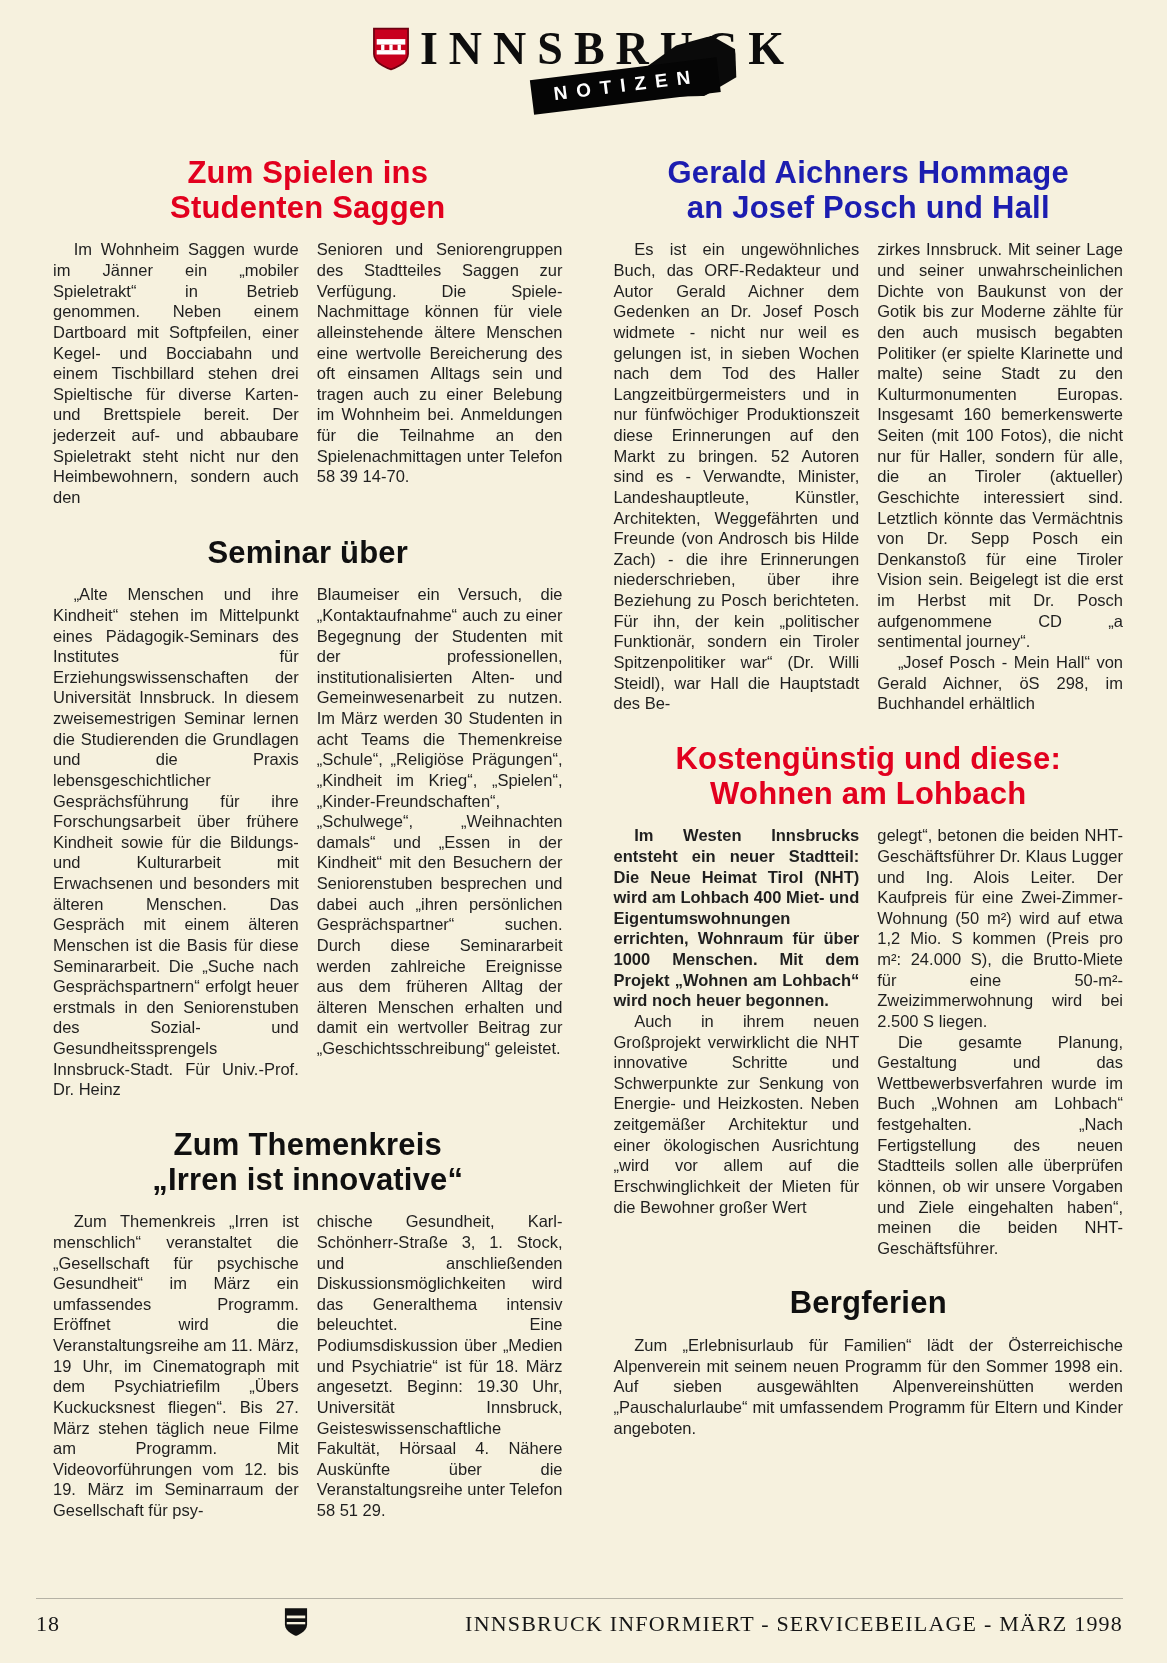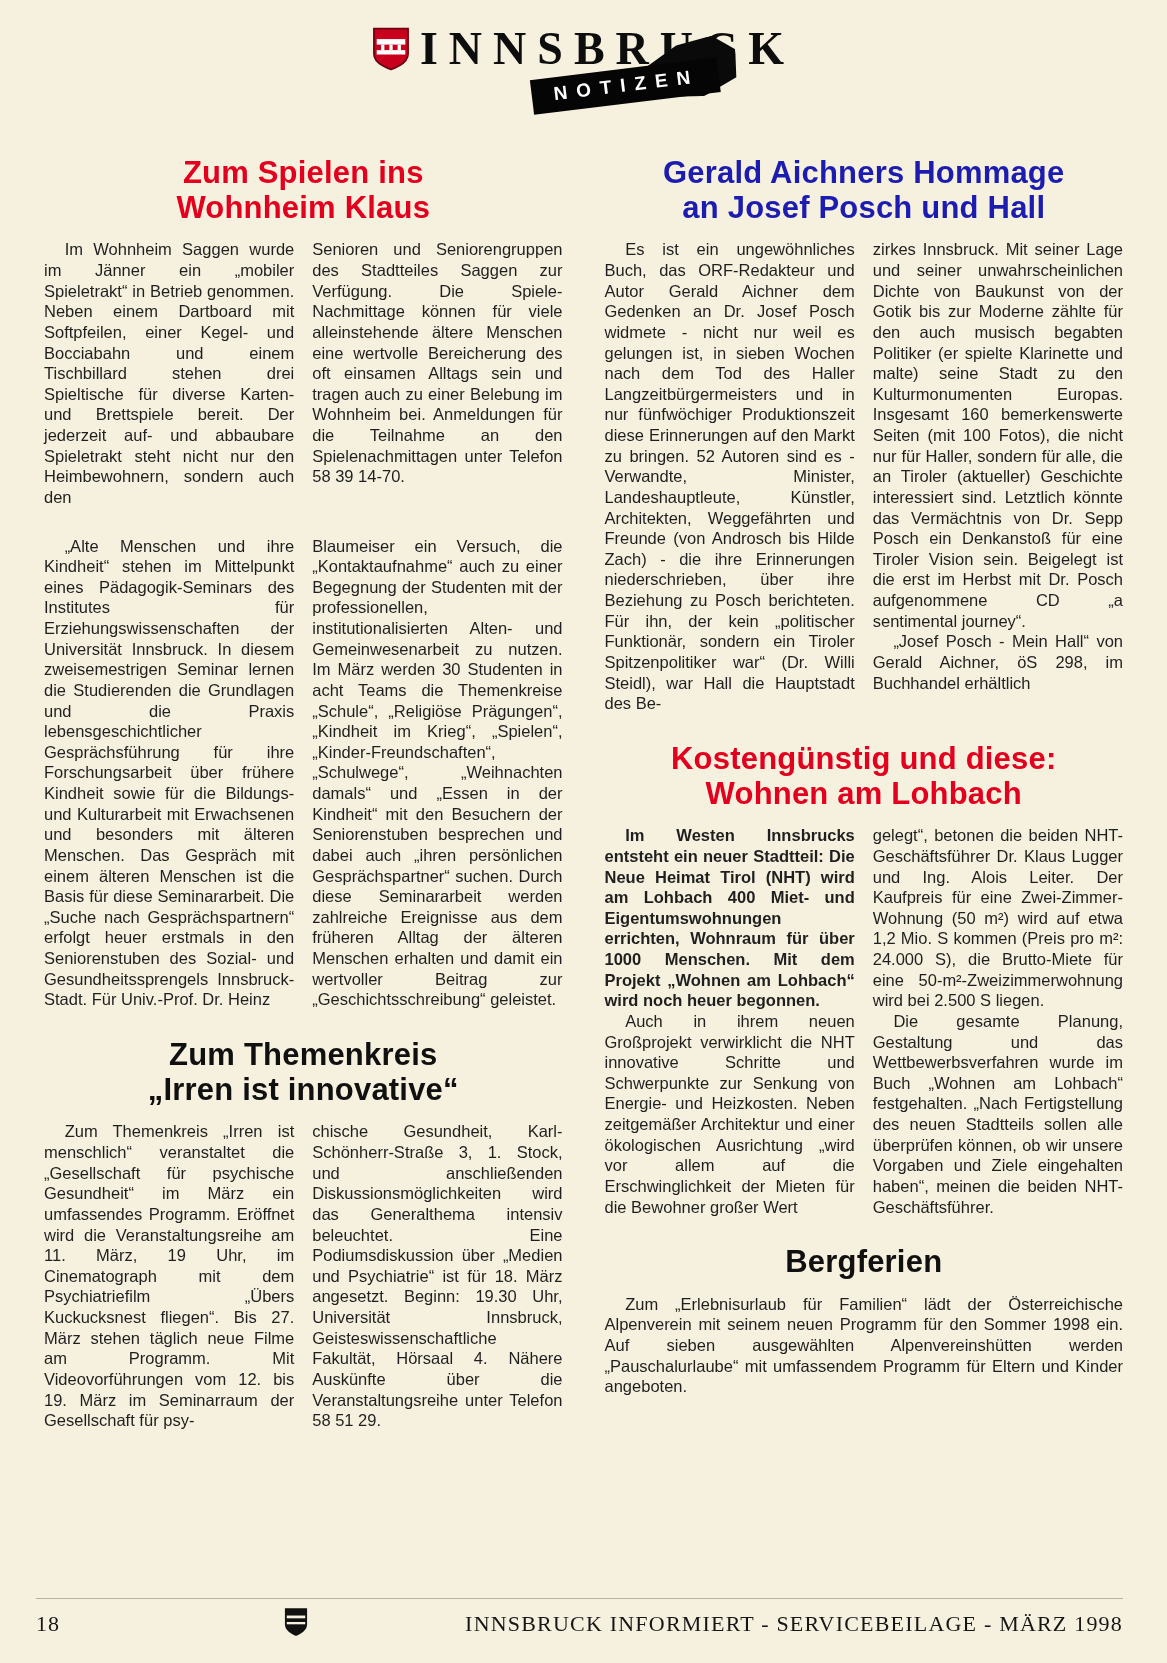--- a/index.html
+++ b/index.html
@@ -56,7 +56,7 @@
 
   
   .halves { display: flex; gap: 42px; }
-  .half { flex: 1; min-width: 0; }
+  .half { flex: 1; min-width: 0; margin-left: 9px; }
 
   .article-title {
     margin: 28px 0 14px 0;

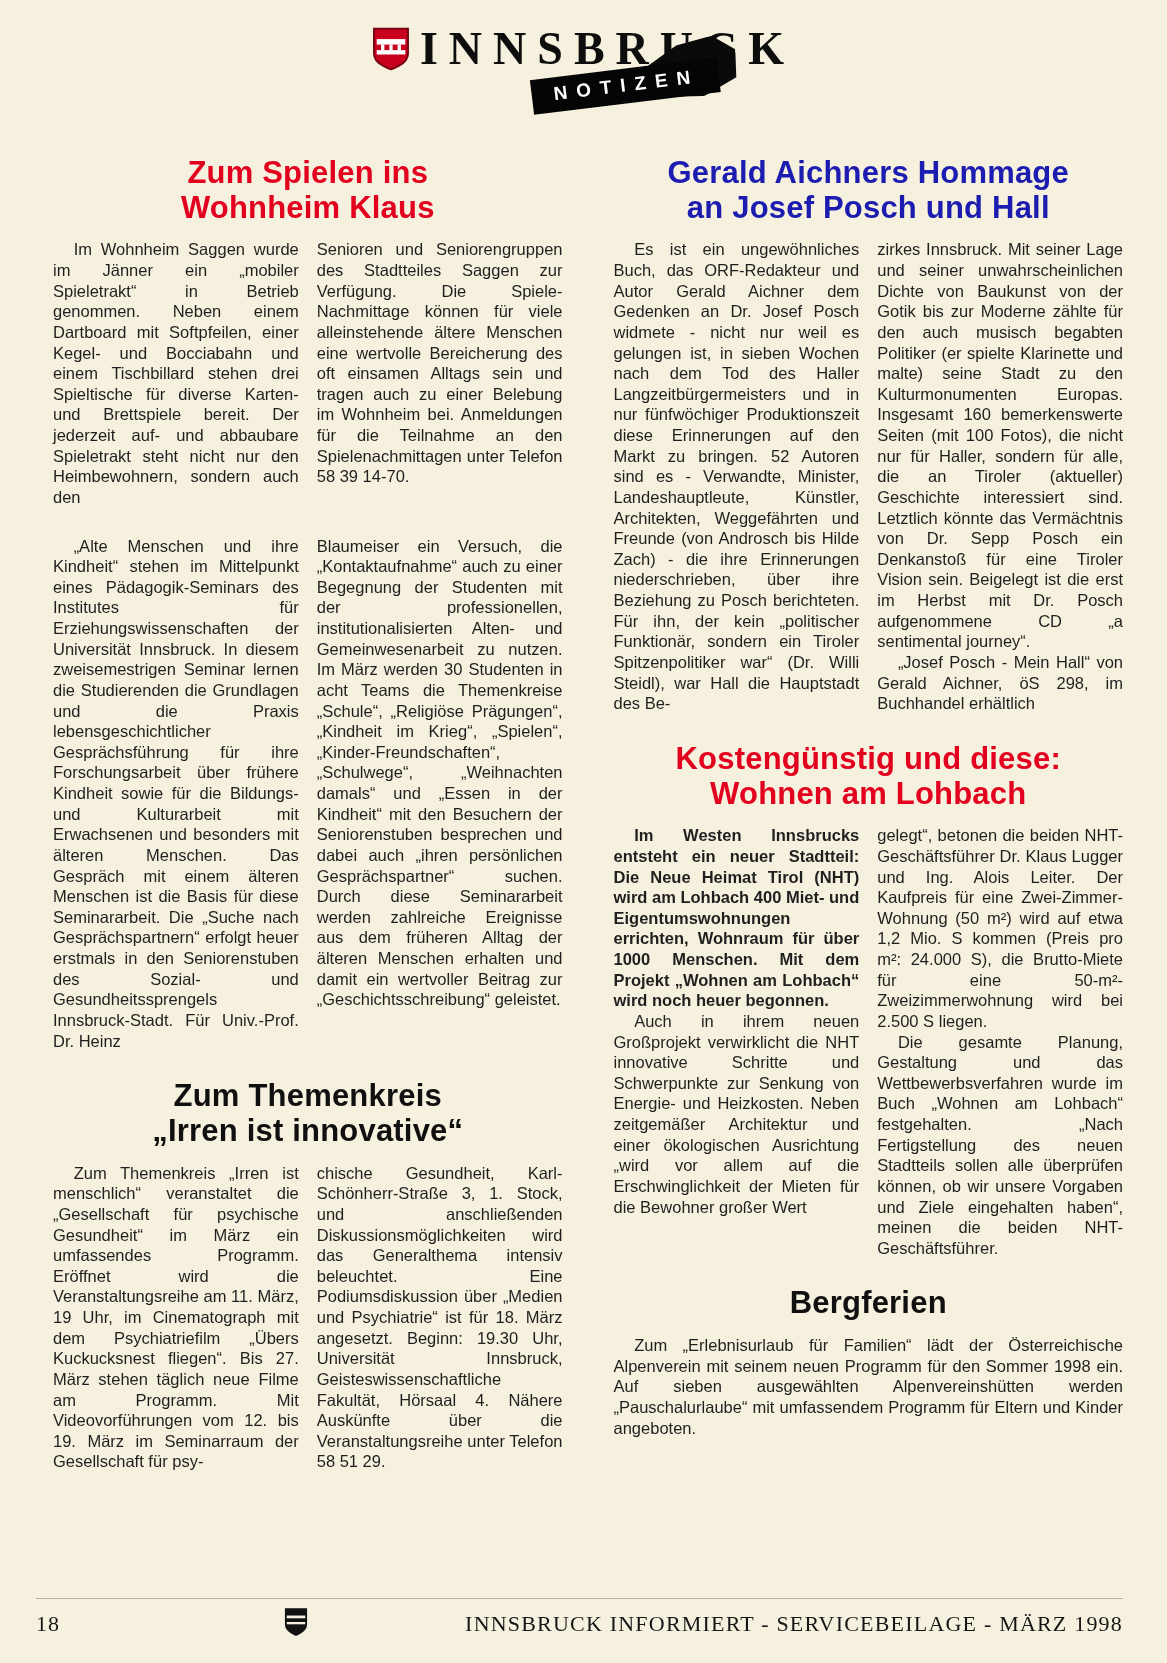--- a/index.html
+++ b/index.html
@@ -134,7 +134,7 @@
       <section class="article">
         <h2 class="article-title c-red">
           <span class="tl">Zum Spielen ins</span>
-          <span class="tl">Wohnheim Klaus</span>
+          <span class="tl">Studenten Saggen</span>
         </h2>
         <div class="twocol">
           <div class="col">

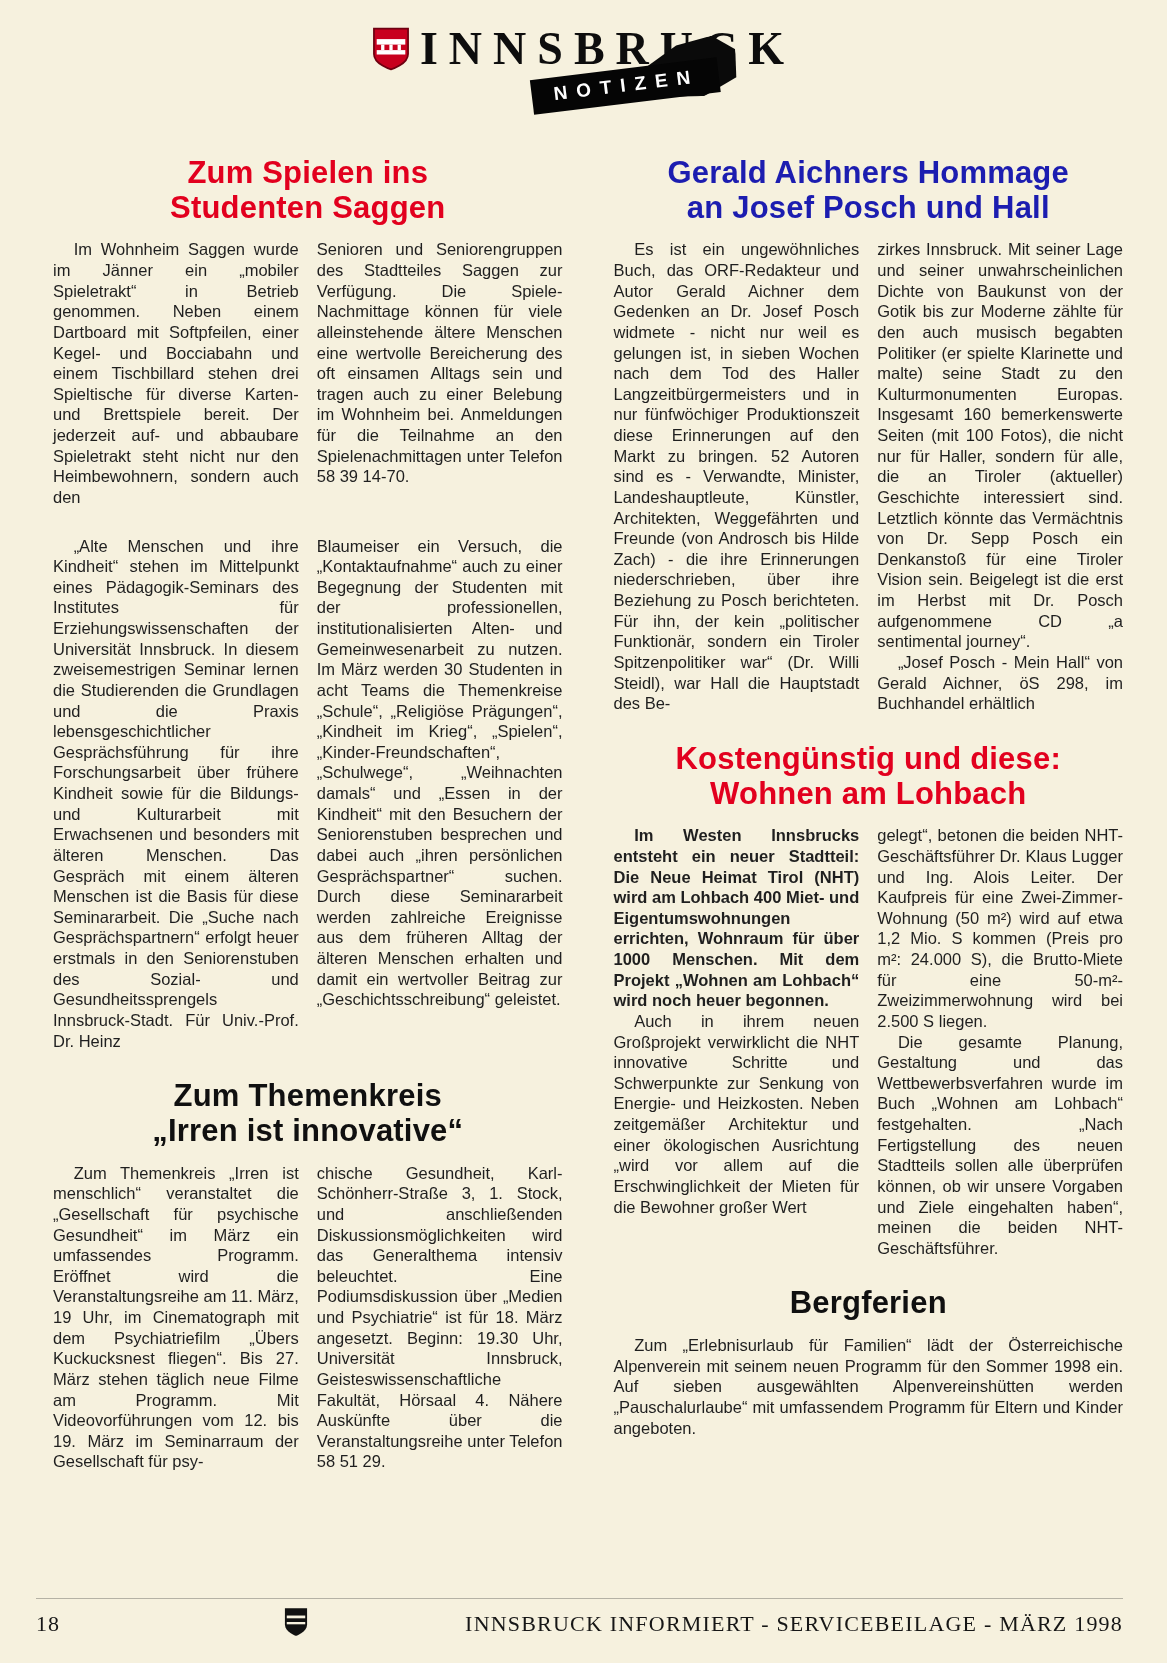--- a/index.html
+++ b/index.html
@@ -148,6 +148,7 @@
 
       <section class="article">
         <h2 class="article-title c-black">
+          <span class="tl">Seminar über</span>
         </h2>
         <div class="twocol">
           <div class="col">

